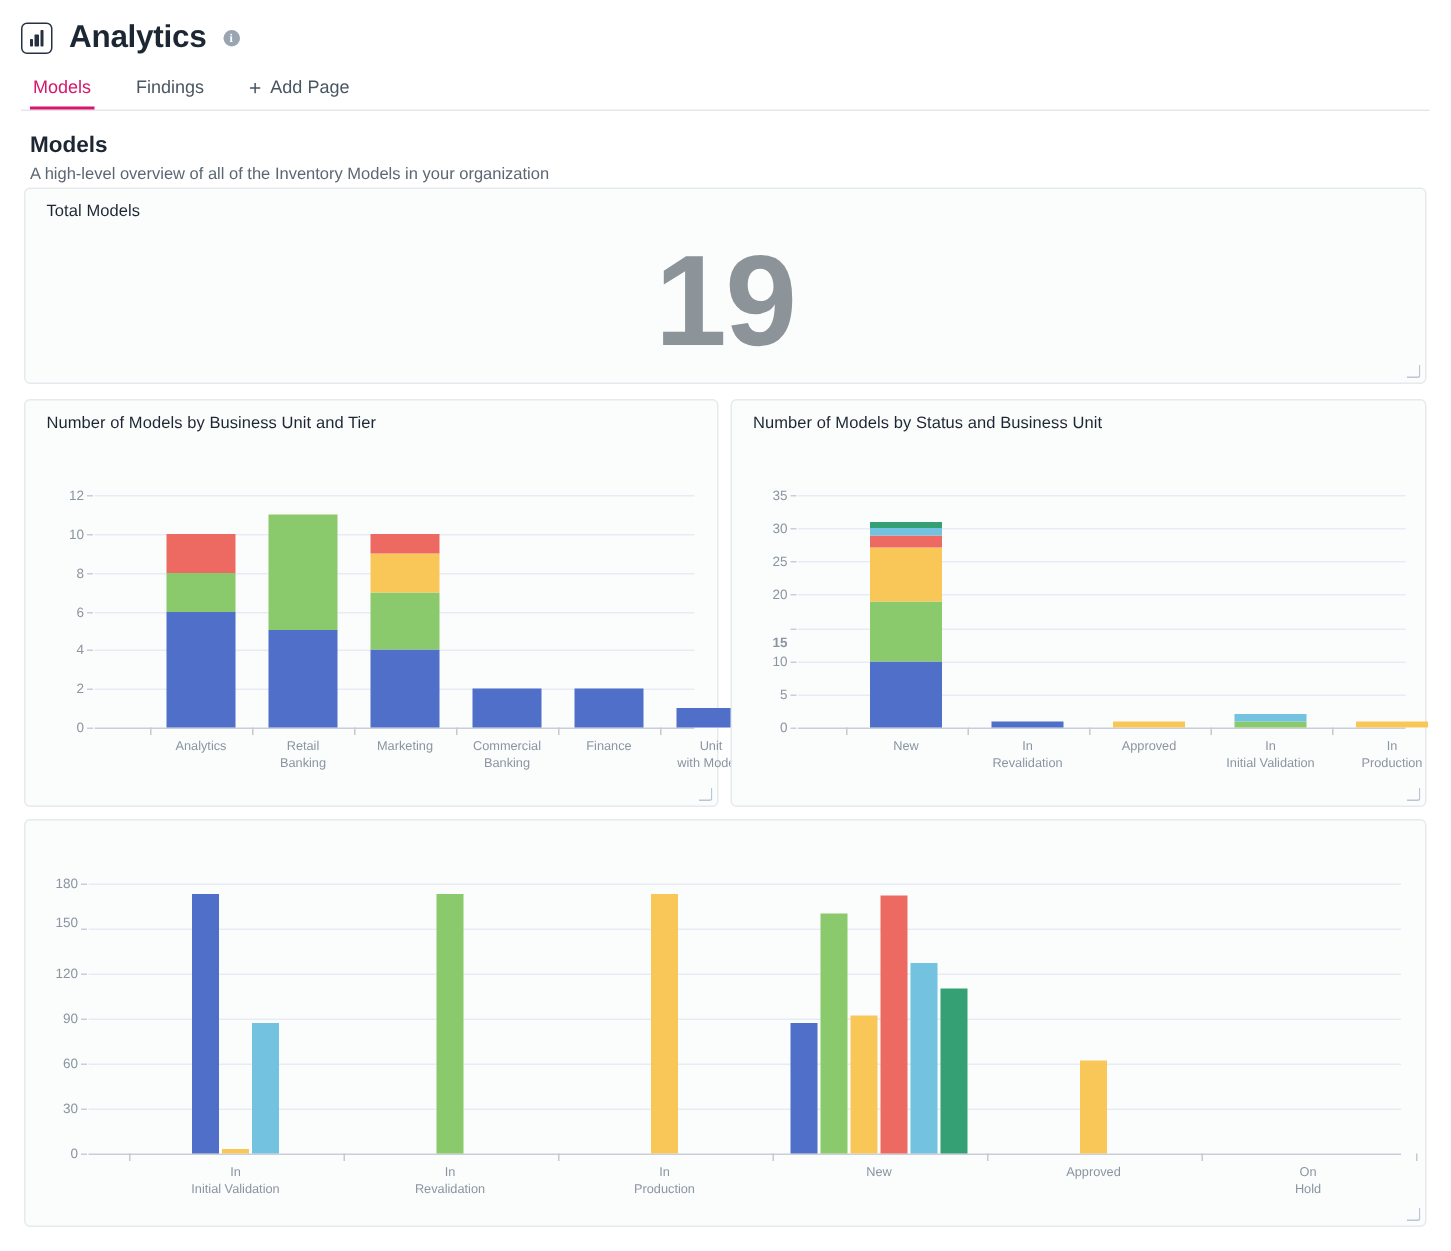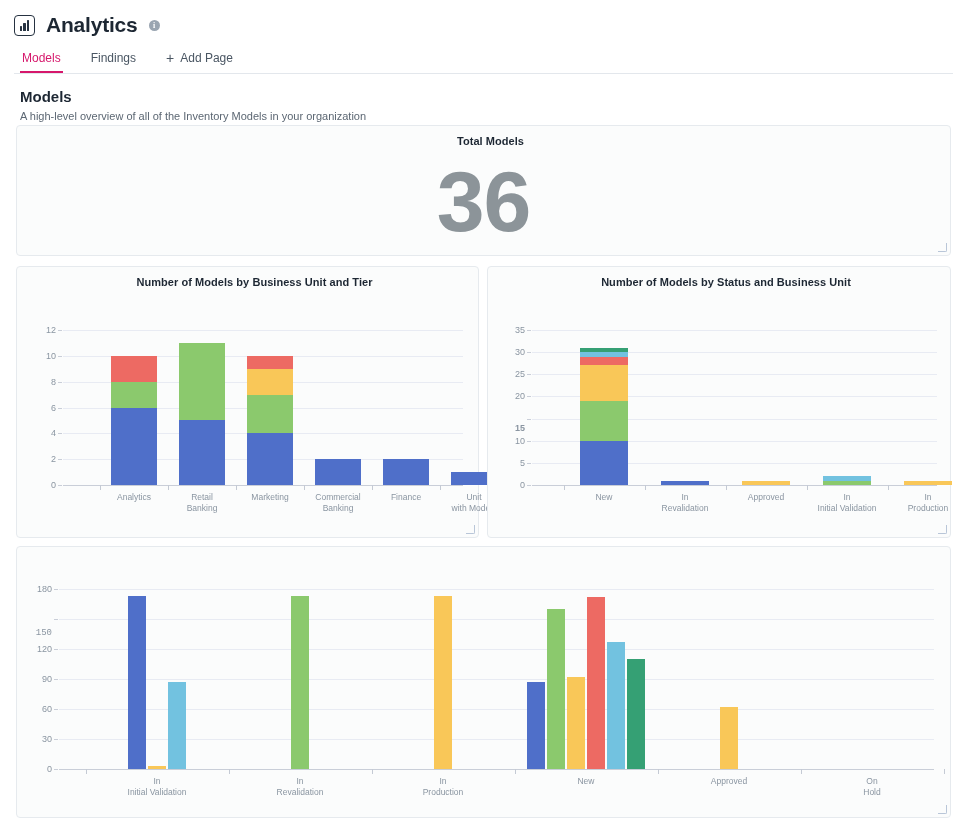--- a/index.html
+++ b/index.html
@@ -56,8 +56,8 @@
     border-radius: 4px;
   }
   .panel-title {
-    font-size: 11px; font-weight: bold; color: #1d2733;
-    padding: 9px 0 0 14px; letter-spacing: .05px; text-align: center;
+    font-size: 11px; font-weight: normal; color: #1d2733;
+    padding: 9px 0 0 14px; letter-spacing: .05px;
   }
   .panel-title.big { font-size: 11.5px; }
   .resize-handle {

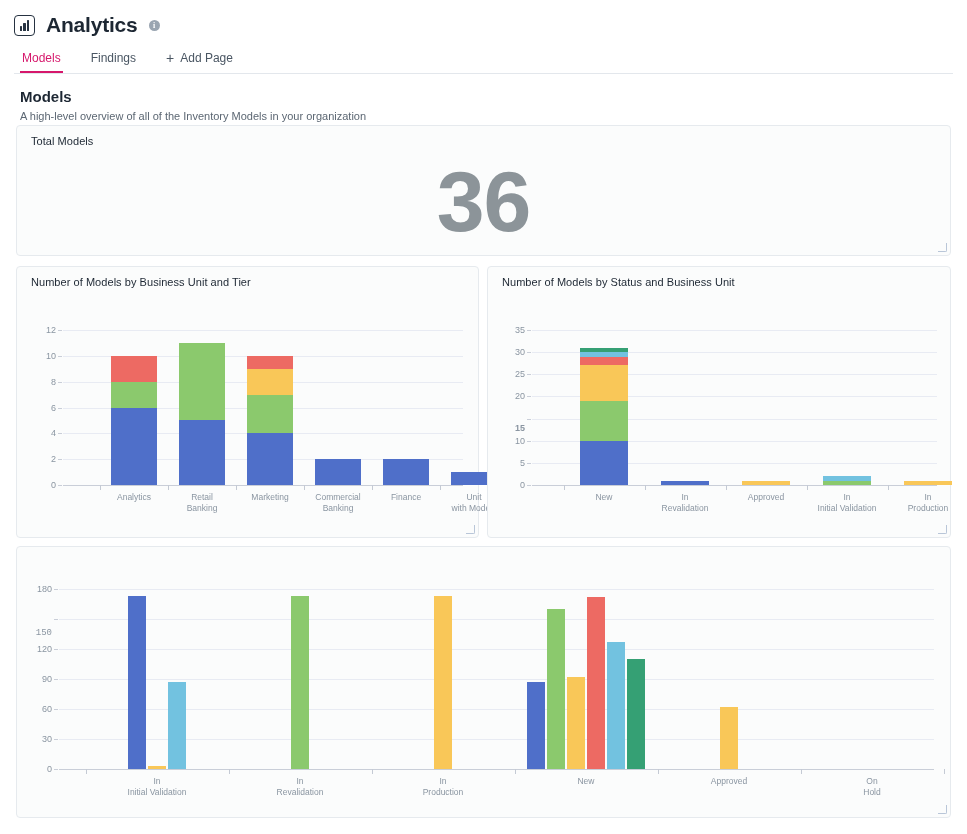--- a/index.html
+++ b/index.html
@@ -143,7 +143,7 @@
 
 <div class="panel" id="panel-total">
   <div class="panel-title">Total Models</div>
-  <div class="big-number">36</div>
+  <div class="big-number">19</div>
   <div class="resize-handle"></div>
 </div>
 

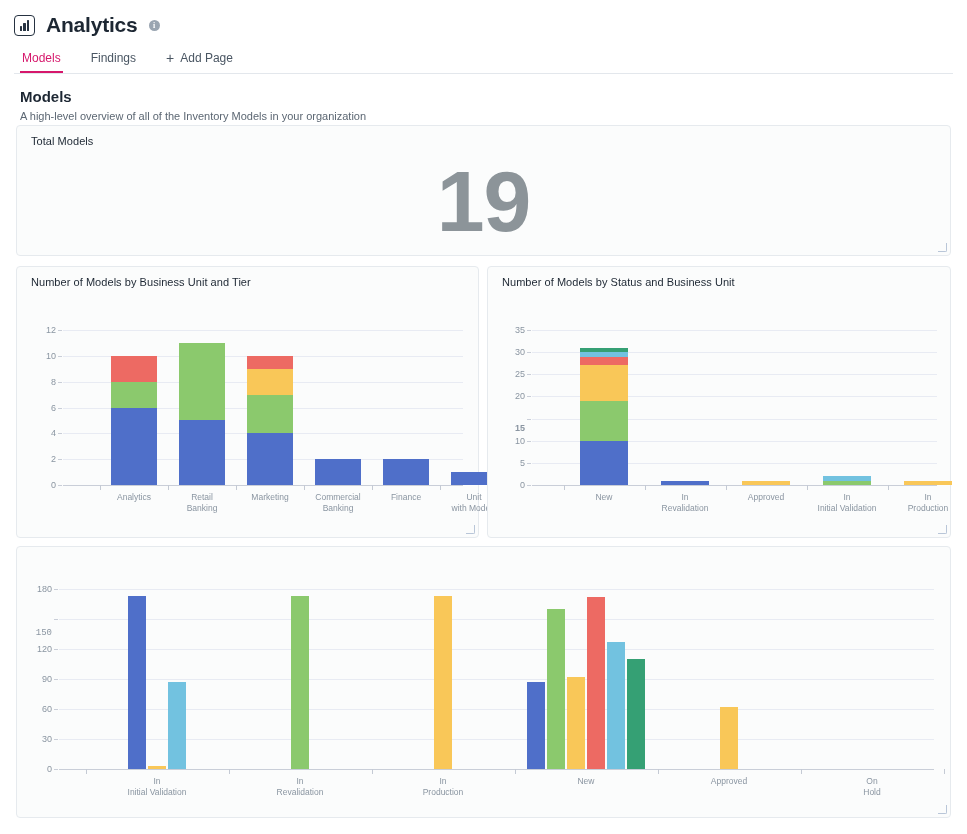--- a/index.html
+++ b/index.html
@@ -317,7 +317,7 @@
       <div class="ytick-mark" style="top: 132px; left: 37px;"></div>
       <div class="ytick" style="top: 102px; left: 9px;">120</div>
       <div class="ytick-mark" style="top: 102px; left: 37px;"></div>
-      <div class="ytick" style="top: 86px; left: 9px; font-family: Liberation Mono, monospace;">150</div>
+      <div class="ytick" style="top: 68px; left: 9px;">150</div>
       <div class="ytick-mark" style="top: 72px; left: 37px;"></div>
       <div class="ytick" style="top: 42px; left: 9px;">180</div>
       <div class="ytick-mark" style="top: 42px; left: 37px;"></div>

